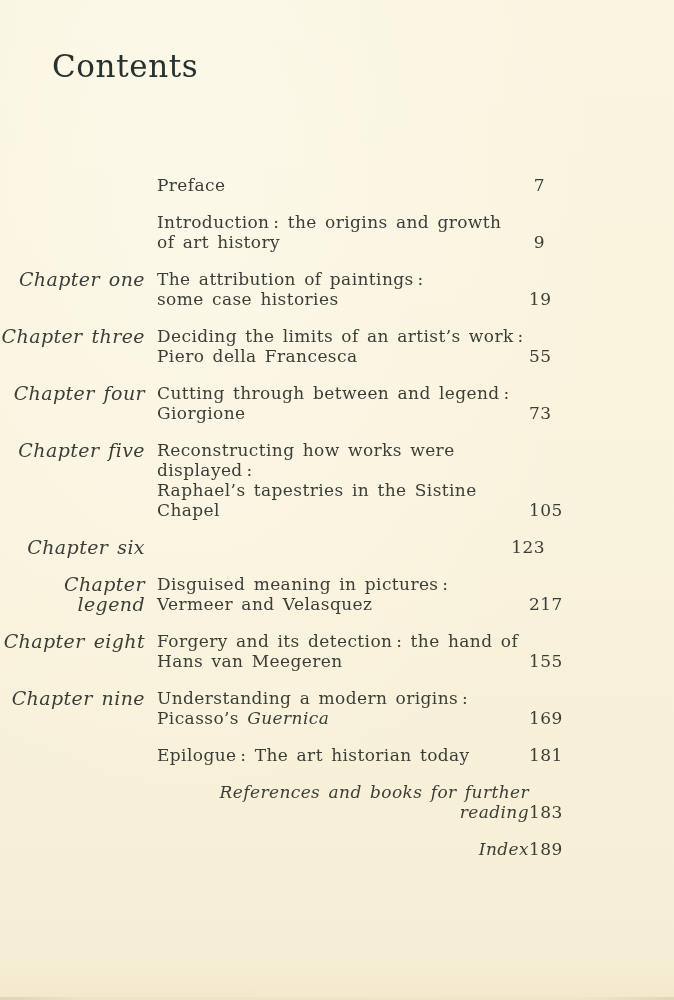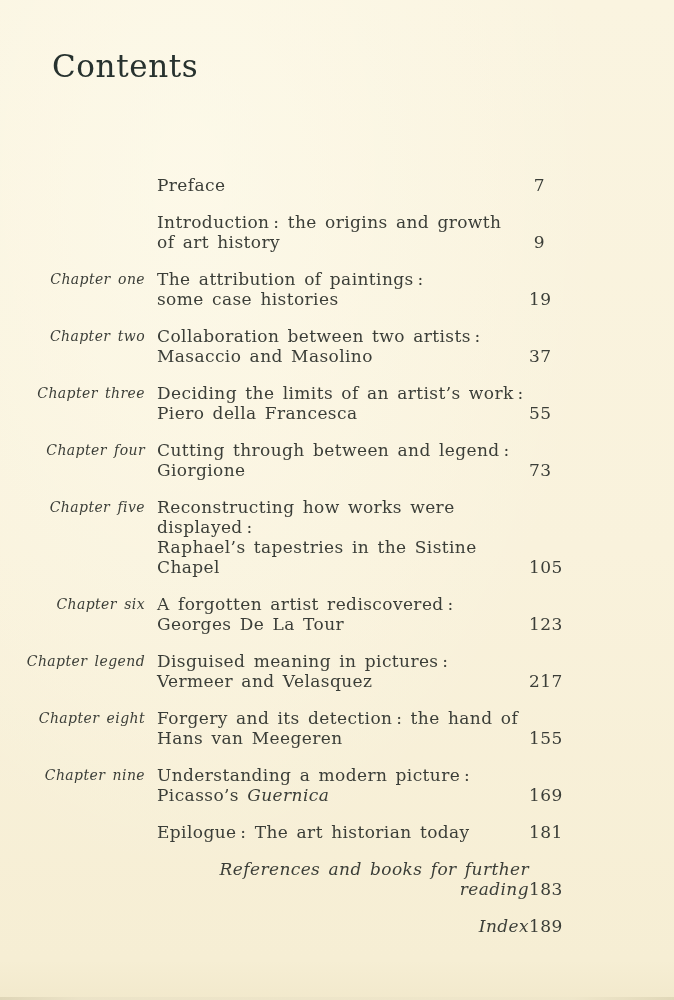--- a/index.html
+++ b/index.html
@@ -49,7 +49,7 @@
     width: 145px;
     text-align: right;
     font-style: italic;
-    font-size: 14px;
+    font-size: 19px;
     color: #3b3e38;
   }
   .titles {

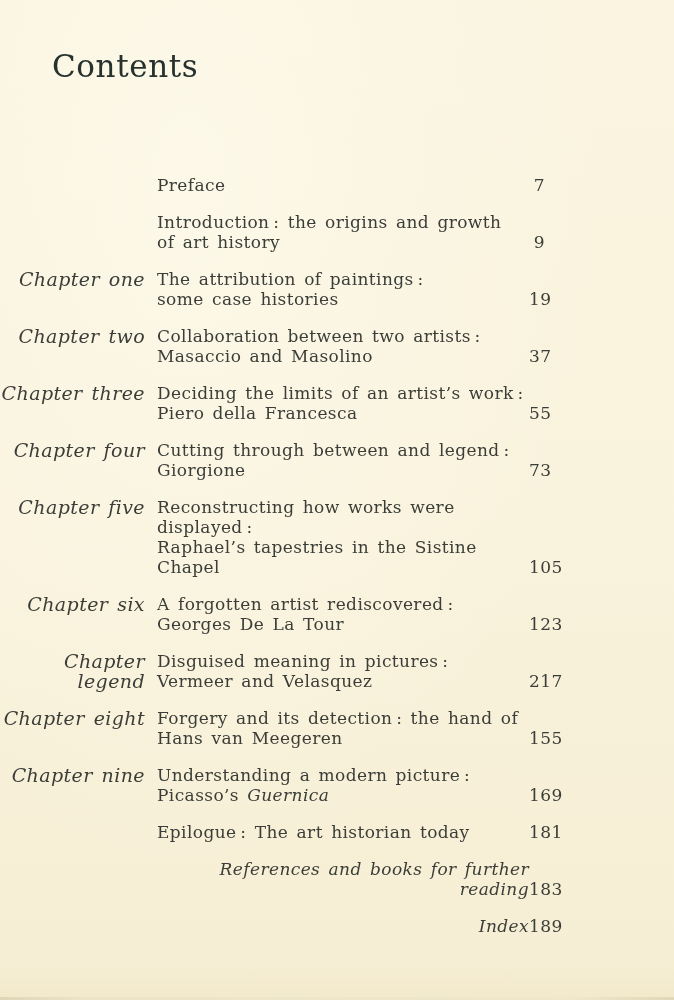--- a/index.html
+++ b/index.html
@@ -99,14 +99,6 @@
       <div class="pagenum">19</div>
     </div>
 
-    <div class="toc-row">
-      <div class="chap">Chapter two</div>
-      <div class="titles">
-        <div>Collaboration between two artists :</div>
-        <div>Masaccio and Masolino</div>
-      </div>
-      <div class="pagenum">37</div>
-    </div>
 
     <div class="toc-row">
       <div class="chap">Chapter three</div>

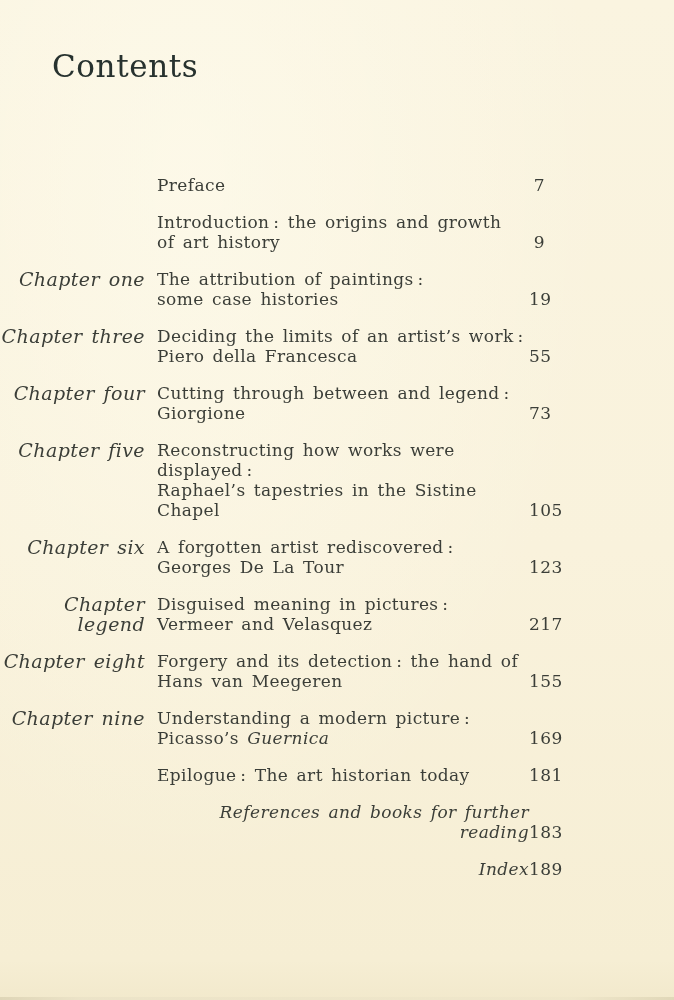--- a/index.html
+++ b/index.html
@@ -129,10 +129,6 @@
 
     <div class="toc-row">
       <div class="chap">Chapter six</div>
-      <div class="titles">
-        <div>A forgotten artist rediscovered :</div>
-        <div>Georges De La Tour</div>
-      </div>
       <div class="pagenum">123</div>
     </div>
 

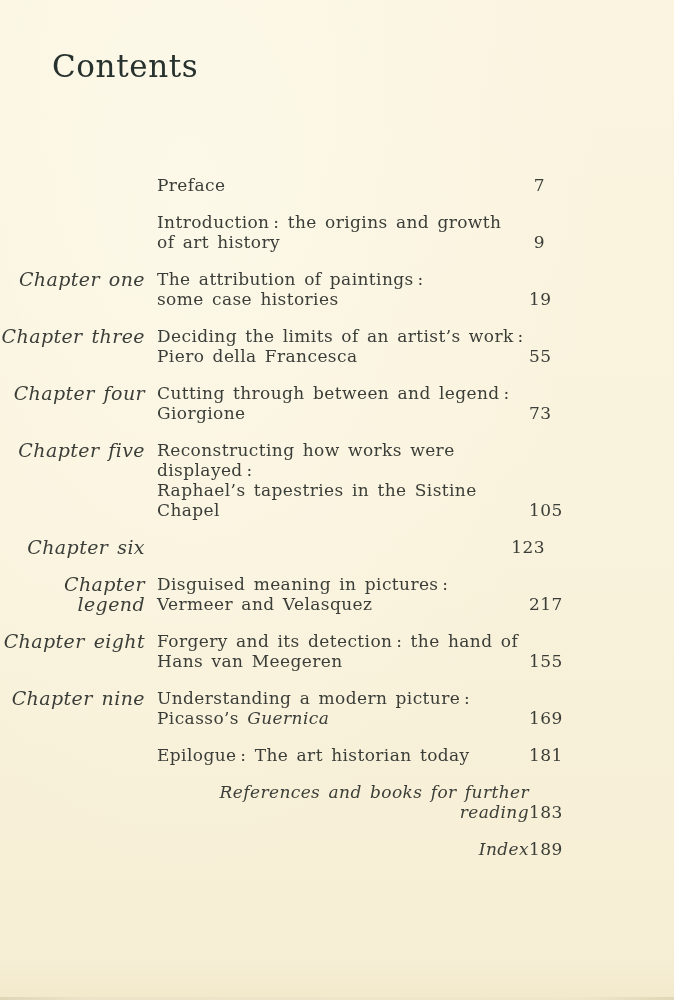--- a/index.html
+++ b/index.html
@@ -153,7 +153,7 @@
     <div class="toc-row">
       <div class="chap">Chapter nine</div>
       <div class="titles">
-        <div>Understanding a modern picture :</div>
+        <div>Understanding a modern origins :</div>
         <div><span>Picasso’s </span><span class="it">Guernica</span></div>
       </div>
       <div class="pagenum">169</div>

